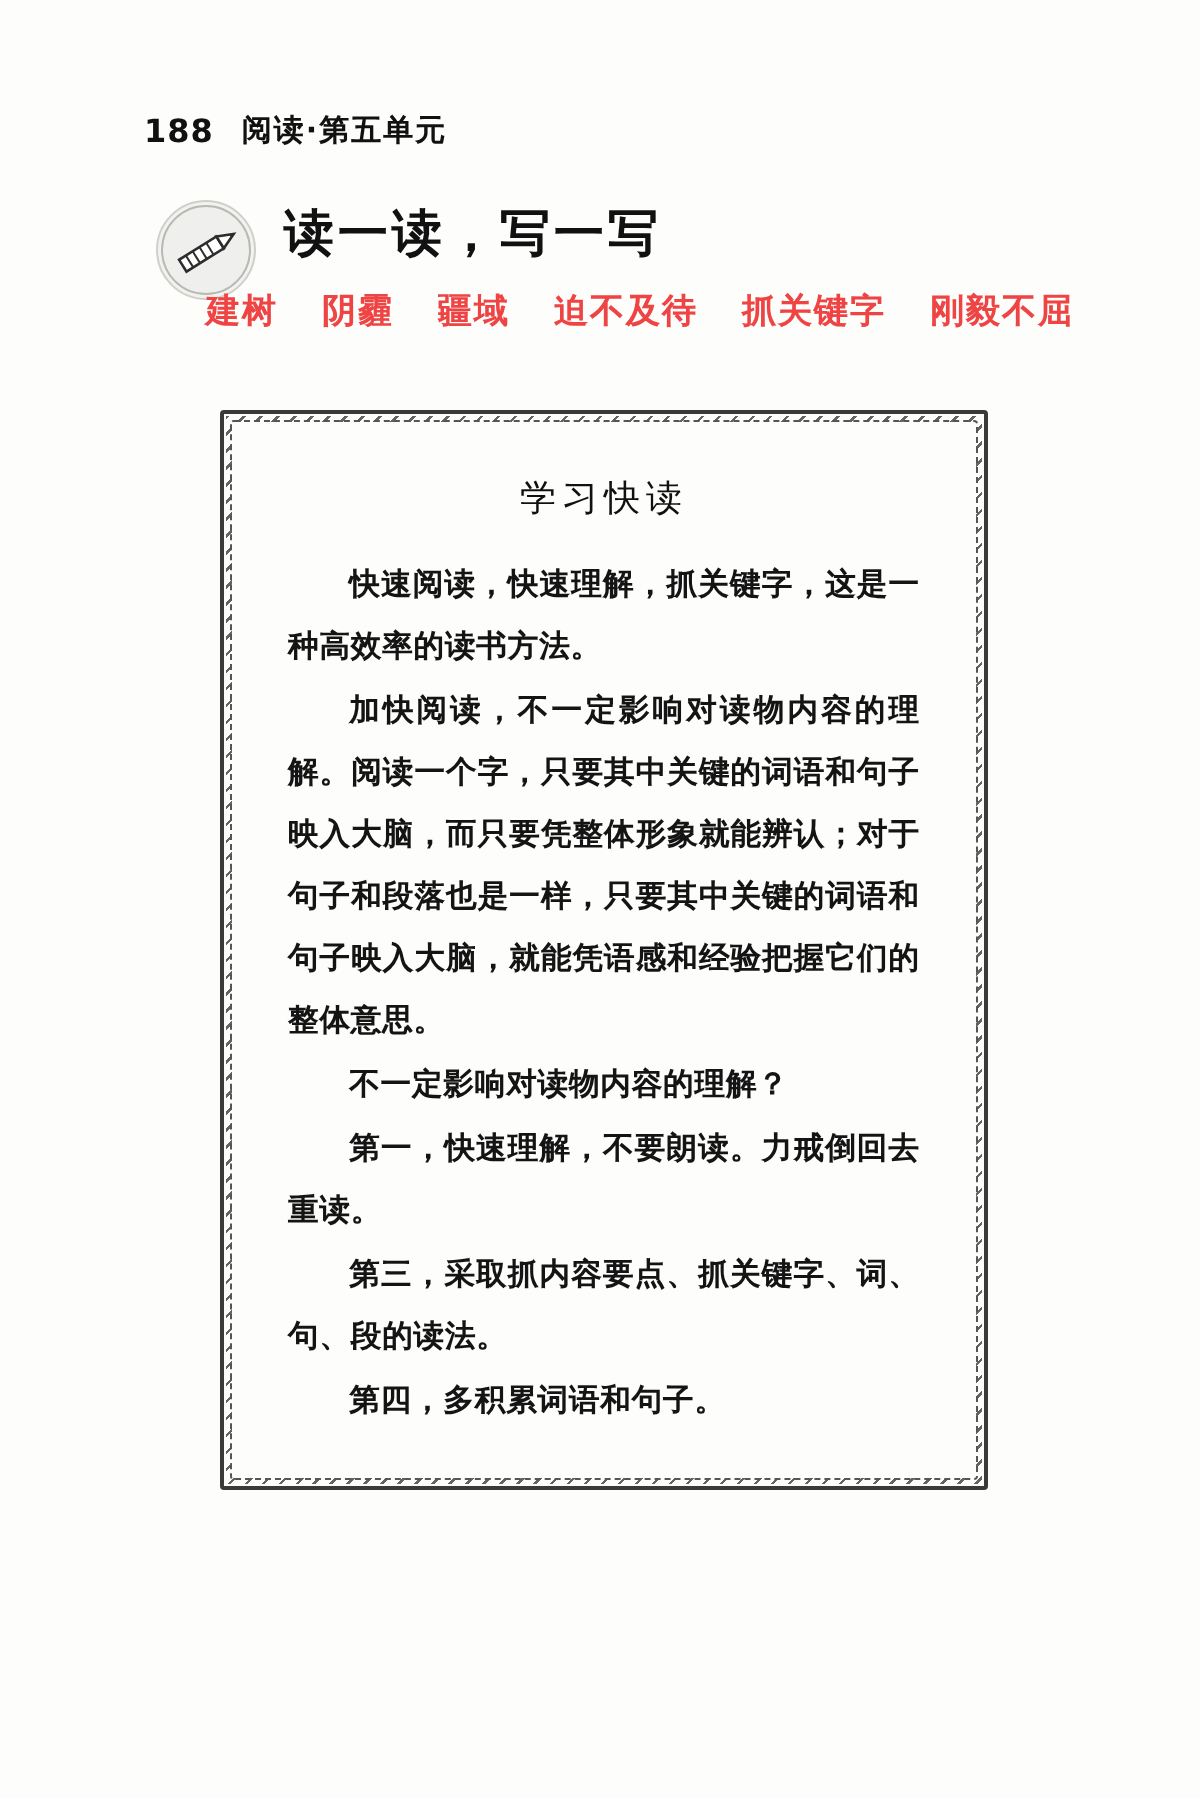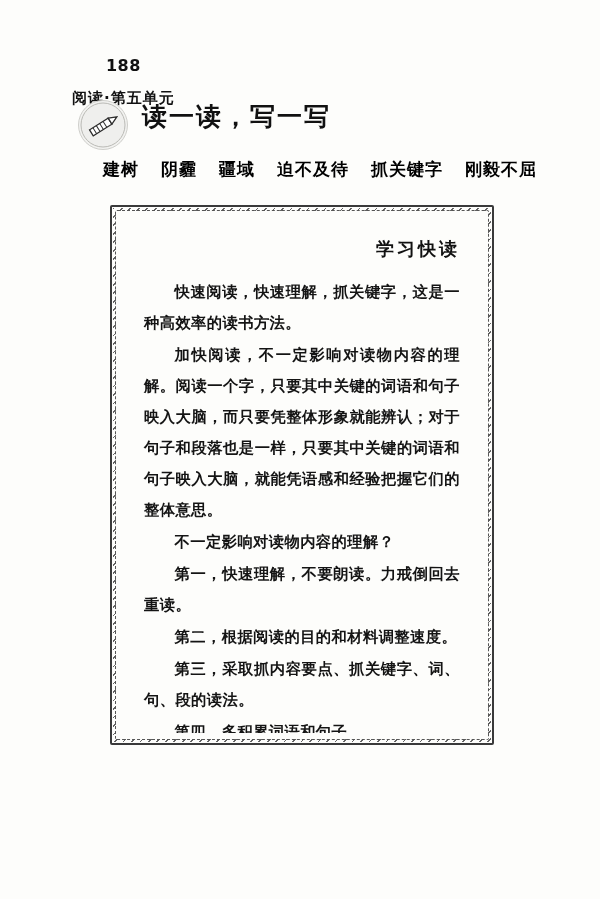--- a/index.html
+++ b/index.html
@@ -31,9 +31,8 @@
     left: 72px;
     top: 56px;
     display: flex;
-    align-items: center;
+    align-items: flex-start;
     gap: 14px;
-    flex-direction: column;
   }
   .page-number {
     font-size: 16px;

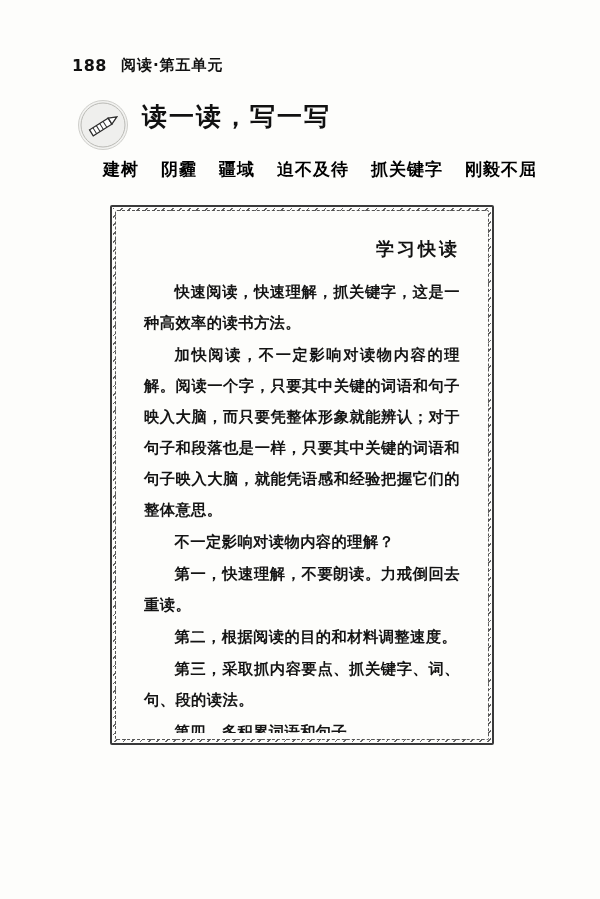--- a/index.html
+++ b/index.html
@@ -79,13 +79,13 @@
   .word-list {
     position: absolute;
     left: 103px;
-    top: 158px;
+    top: 144px;
     display: flex;
     gap: 22px;
     font-size: 17px;
     font-weight: bold;
     letter-spacing: 1px;
-    color: #000000;
+    color: #ef4444;
   }
   .word-list .word { white-space: nowrap; }
 

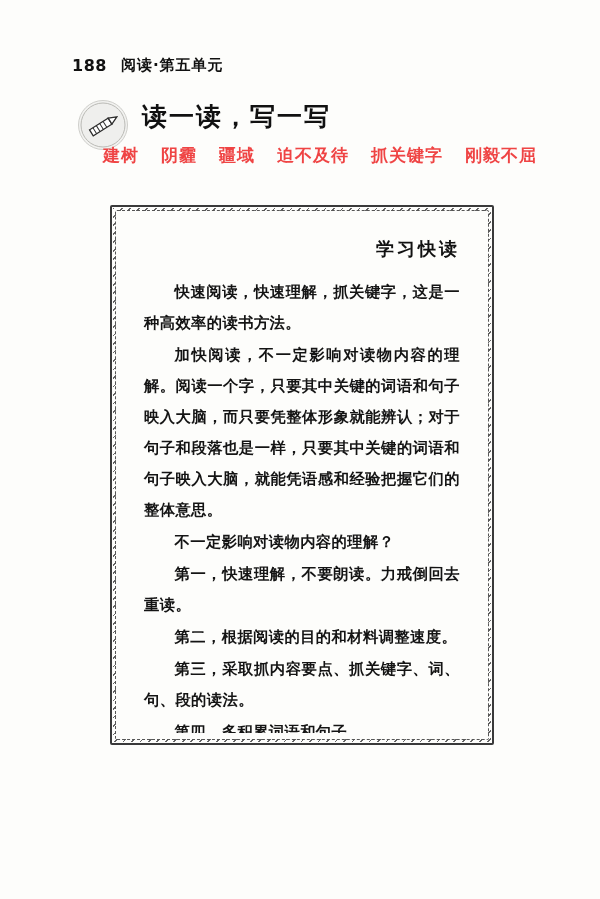--- a/index.html
+++ b/index.html
@@ -135,9 +135,9 @@
     overflow: hidden;
   }
   .box-title {
-    text-align: right;
+    text-align: center;
     font-size: 18px;
-    font-weight: bold;
+    font-weight: normal;
     letter-spacing: 3px;
     color: #111;
     margin: 6px 0 16px 0;

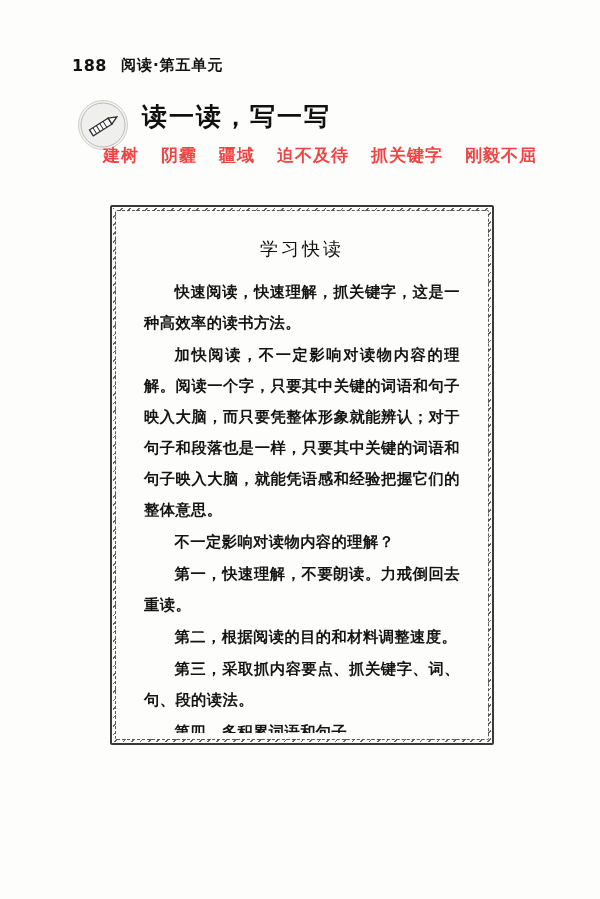--- a/index.html
+++ b/index.html
@@ -211,7 +211,6 @@
       <p class="box-p">加快阅读，不一定影响对读物内容的理解。阅读一个字，只要其中关键的词语和句子映入大脑，而只要凭整体形象就能辨认；对于句子和段落也是一样，只要其中关键的词语和句子映入大脑，就能凭语感和经验把握它们的整体意思。</p>
       <p class="box-p">不一定影响对读物内容的理解？</p>
       <p class="box-p">第一，快速理解，不要朗读。力戒倒回去重读。</p>
-      <p class="box-p">第二，根据阅读的目的和材料调整速度。</p>
       <p class="box-p">第三，采取抓内容要点、抓关键字、词、句、段的读法。</p>
       <p class="box-p">第四，多积累词语和句子。</p>
 

